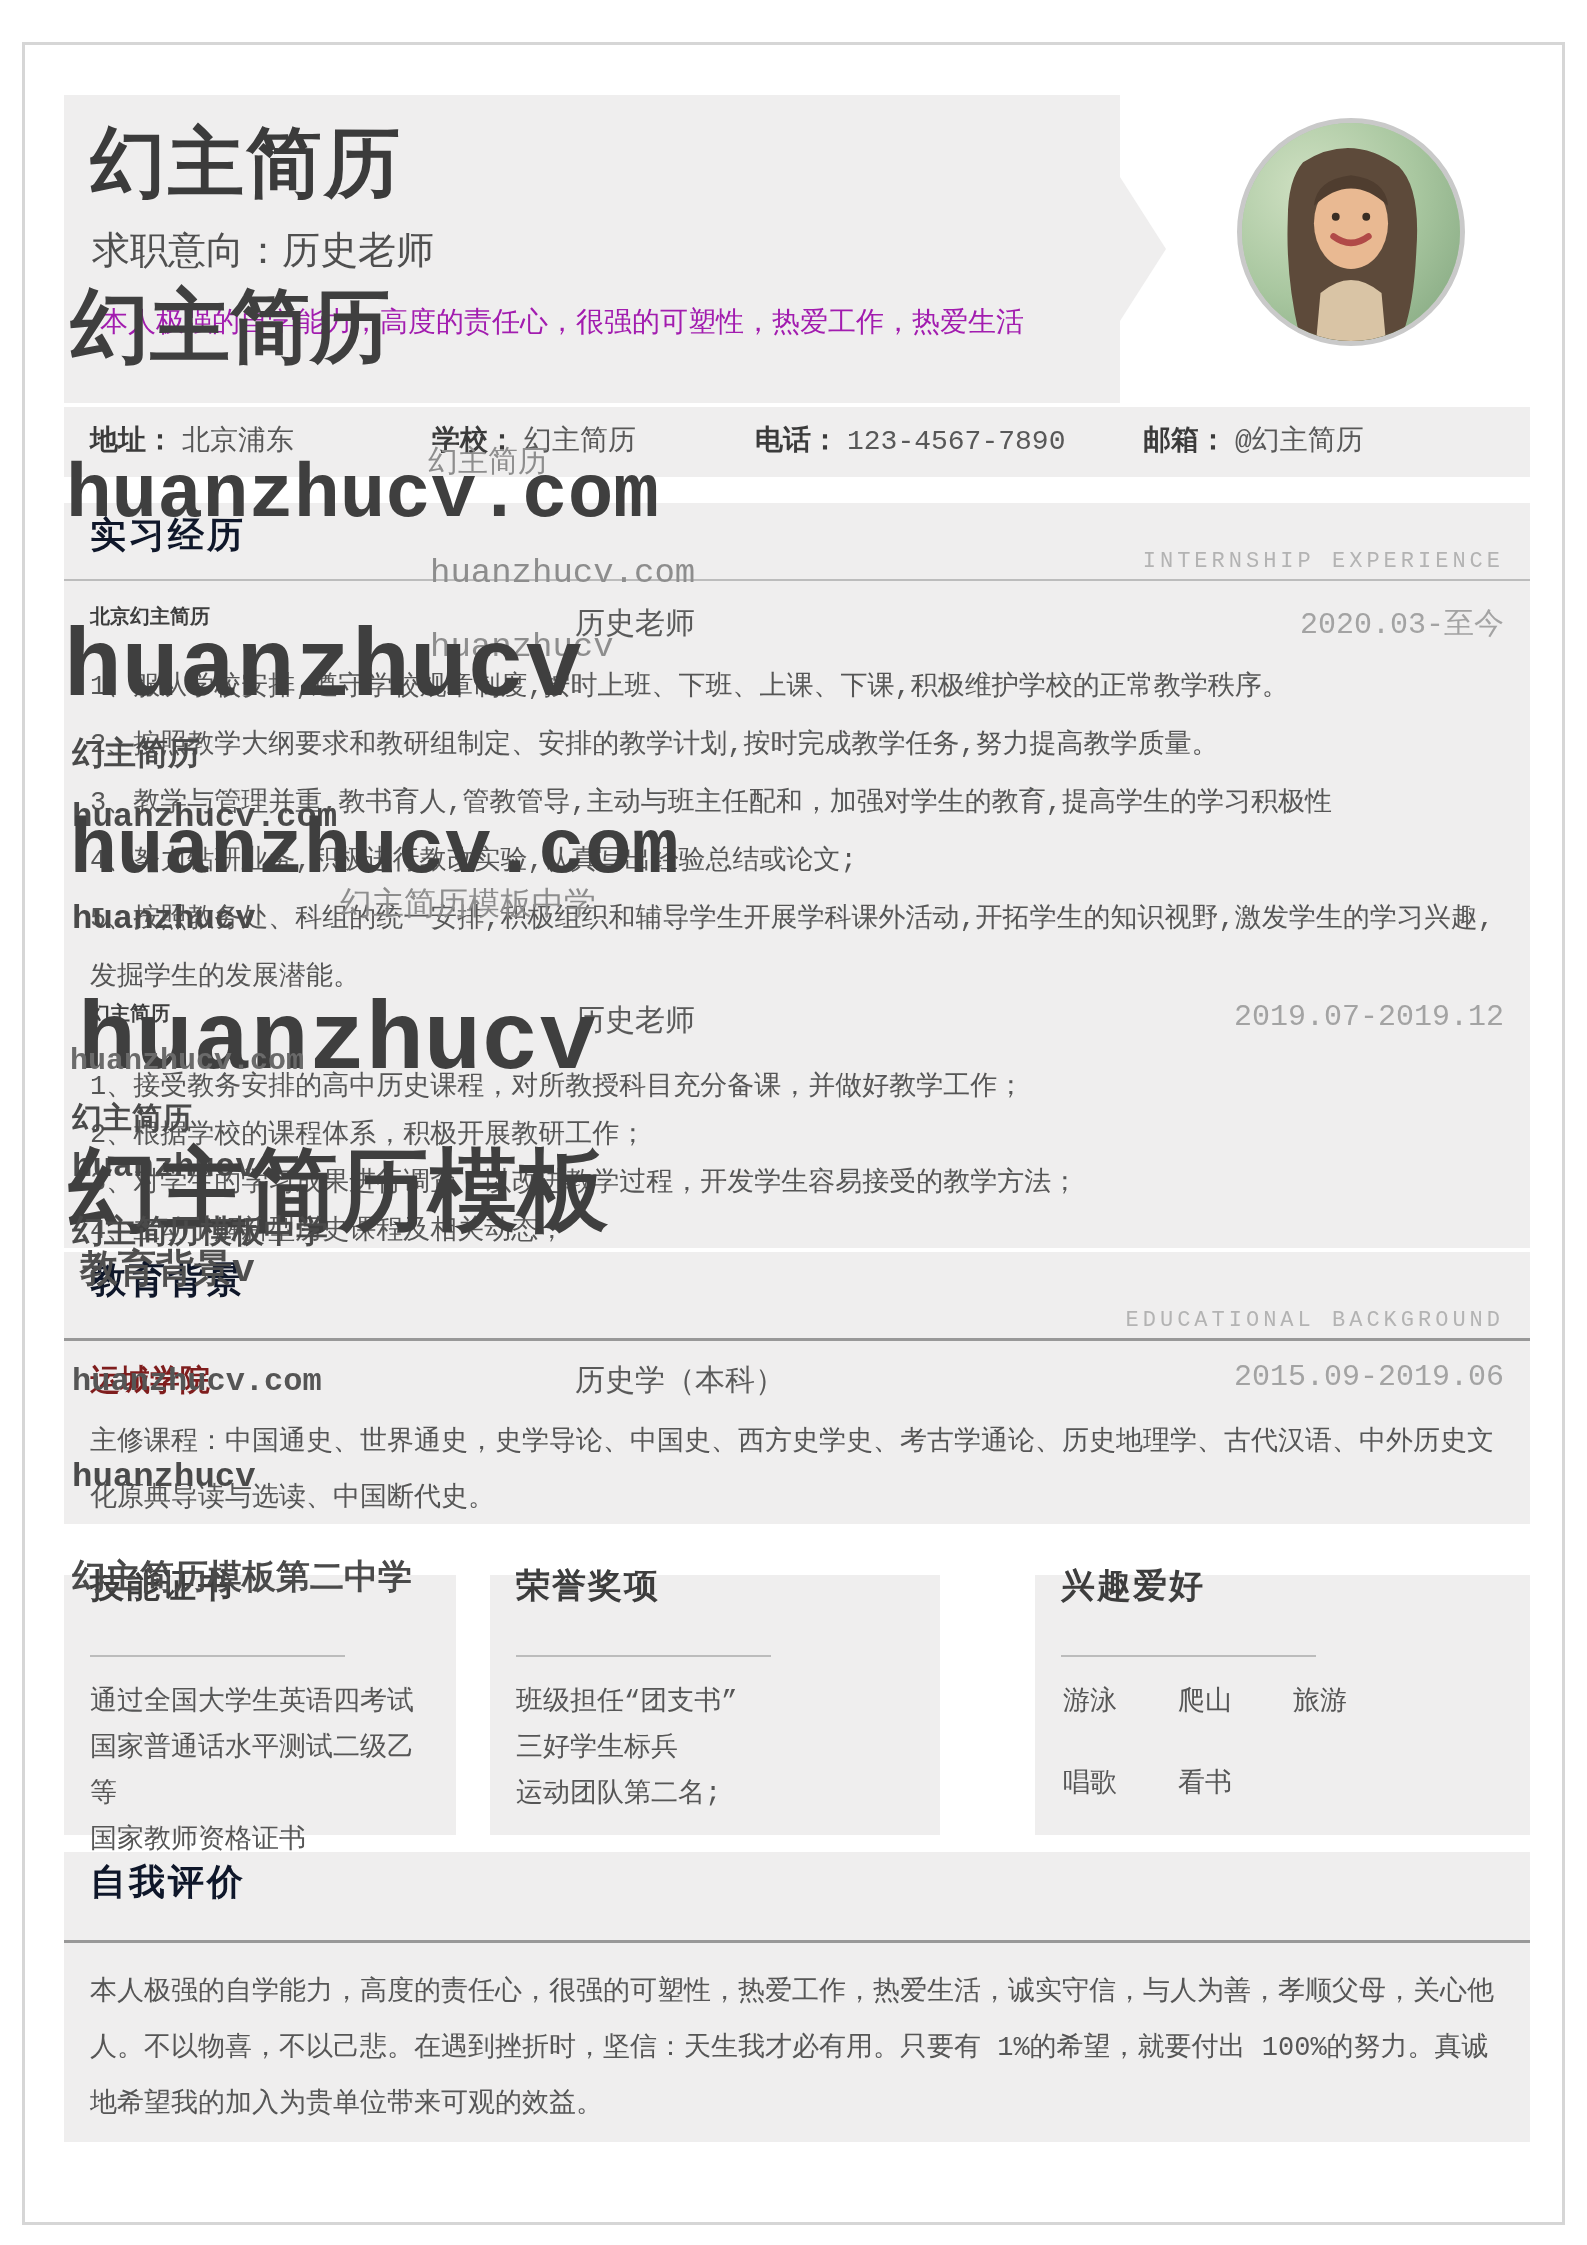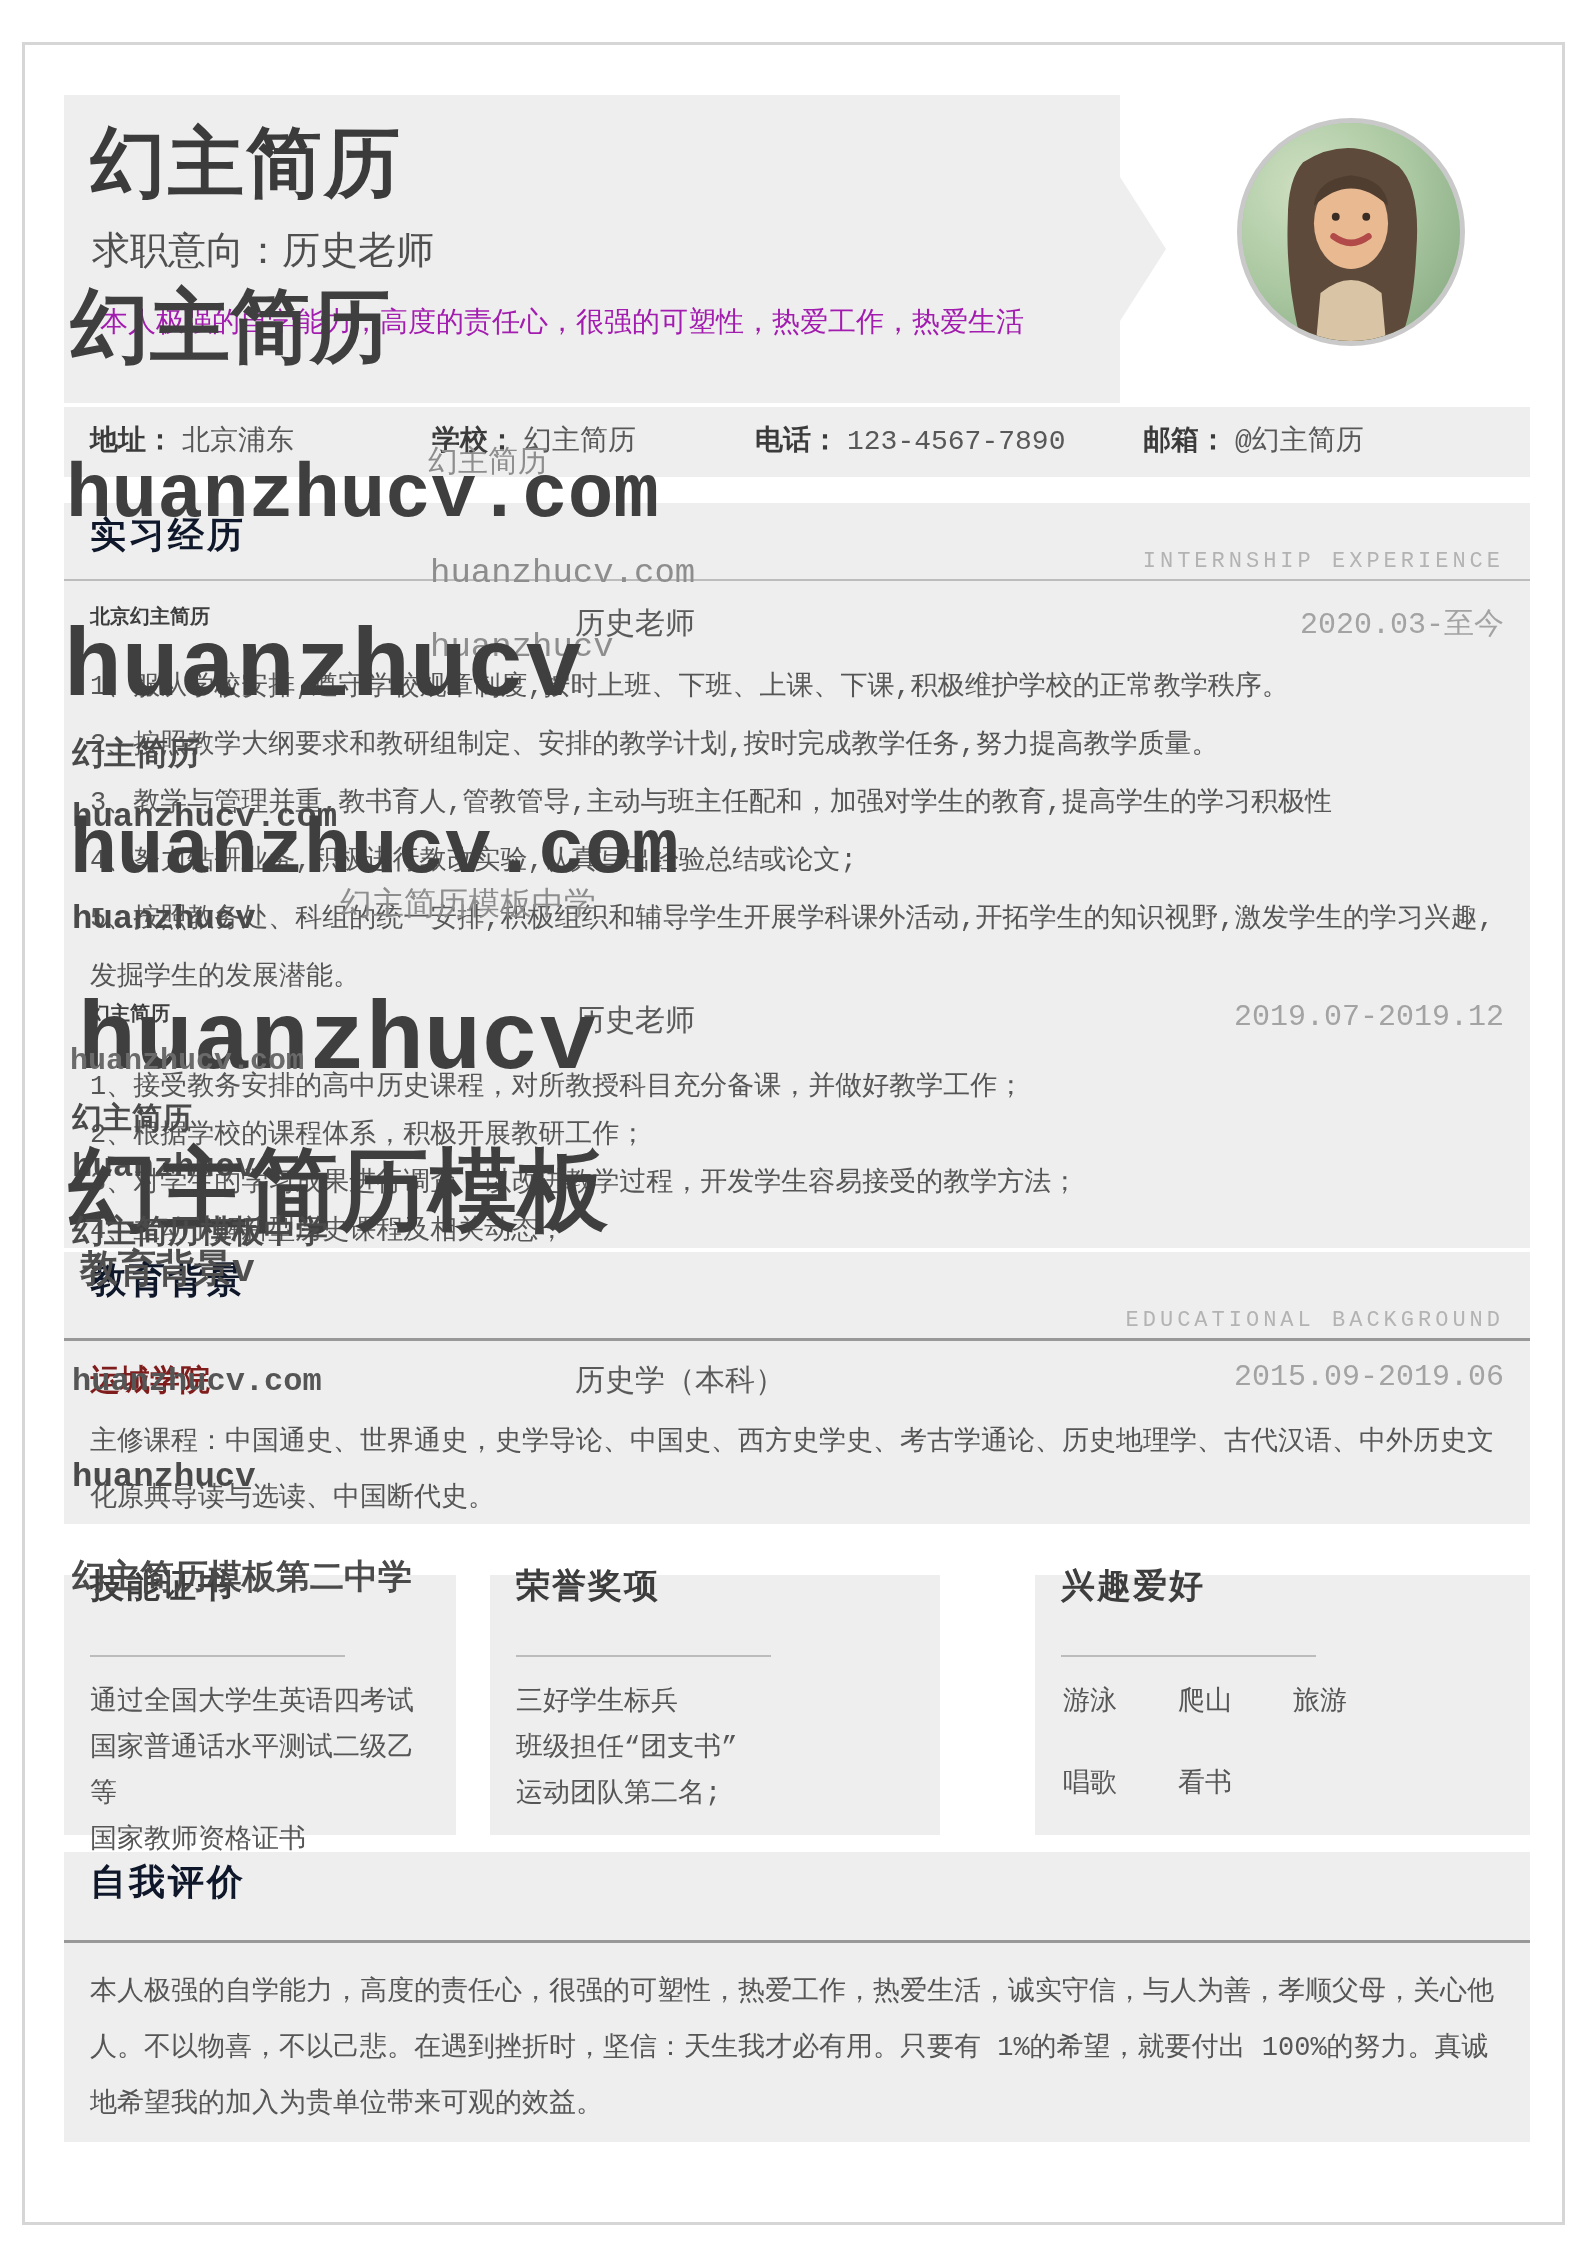--- a/index.html
+++ b/index.html
@@ -153,8 +153,8 @@
     <div class="col-title">荣誉奖项</div>
     <div class="col-divider"></div>
     <div class="col-list">
+        <p class="col-item">班级担任“团支书”</p>
         <p class="col-item">三好学生标兵</p>
-        <p class="col-item">班级担任“团支书”</p>
         <p class="col-item">运动团队第二名;</p>
       </div>
   </div>

